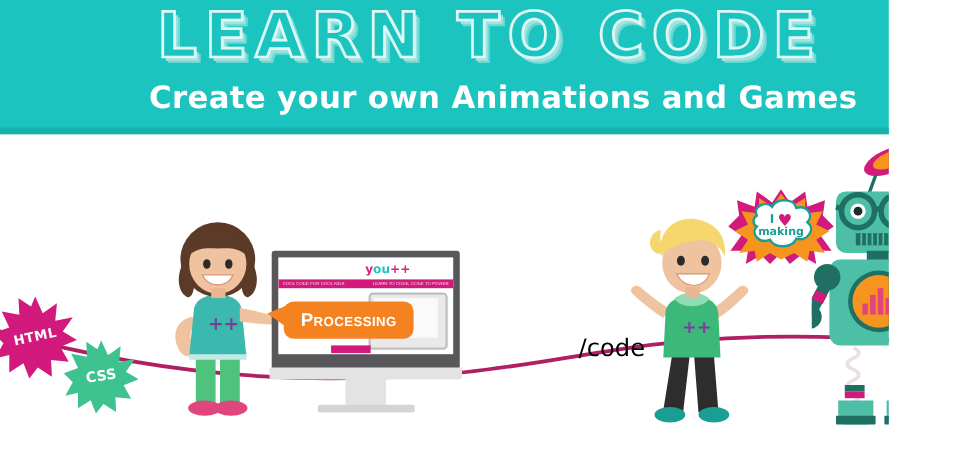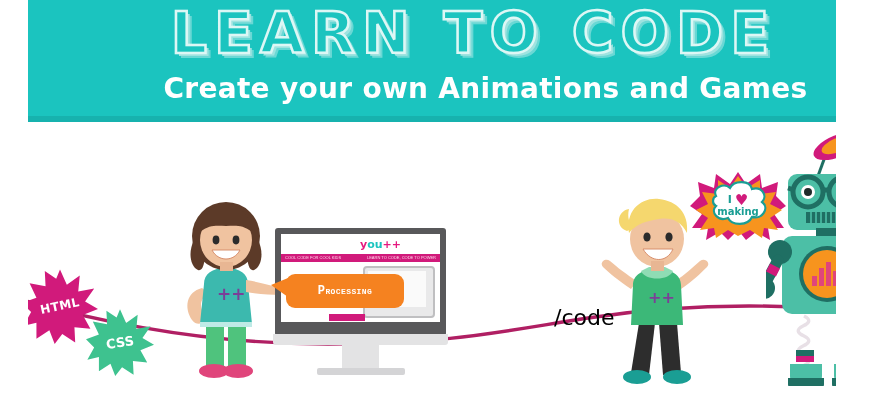--- a/index.html
+++ b/index.html
@@ -4,7 +4,7 @@
 <style>
   html,body{margin:0;padding:0;background:#fff;}
   body{width:891px;height:409px;overflow:hidden;font-family:"Liberation Sans",sans-serif;}
-  #banner{position:relative;width:808px;height:409px;background:#ffffff;overflow:hidden;margin-left:28px;}
+  #banner{position:relative;width:808px;height:409px;background:#ffffff;overflow:hidden;}
 
   
   #header{position:absolute;left:0;top:0;width:891px;height:122px;background:#1bc4bf;}

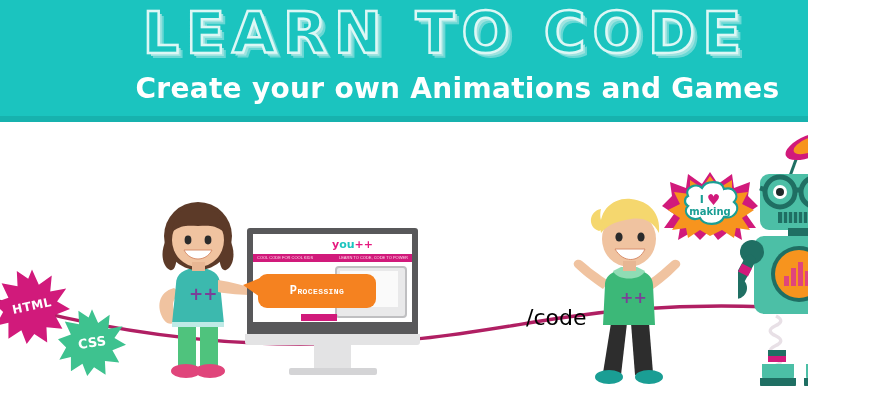--- a/index.html
+++ b/index.html
@@ -72,7 +72,7 @@
     border-top:7px solid transparent;border-bottom:12px solid transparent;border-right:17px solid #f58220;}
   #bubble-processing .txt{position:absolute;left:0;top:0;width:118px;height:34px;
     display:flex;align-items:center;justify-content:center;
-    font-family:Liberation Mono, monospace;font-weight:bold;font-size:12px;color:#ffffff;
+    font-family:Liberation Sans, sans-serif;font-weight:bold;font-size:17px;color:#ffffff;
     letter-spacing:.4px;font-variant:small-caps;}
 
   

